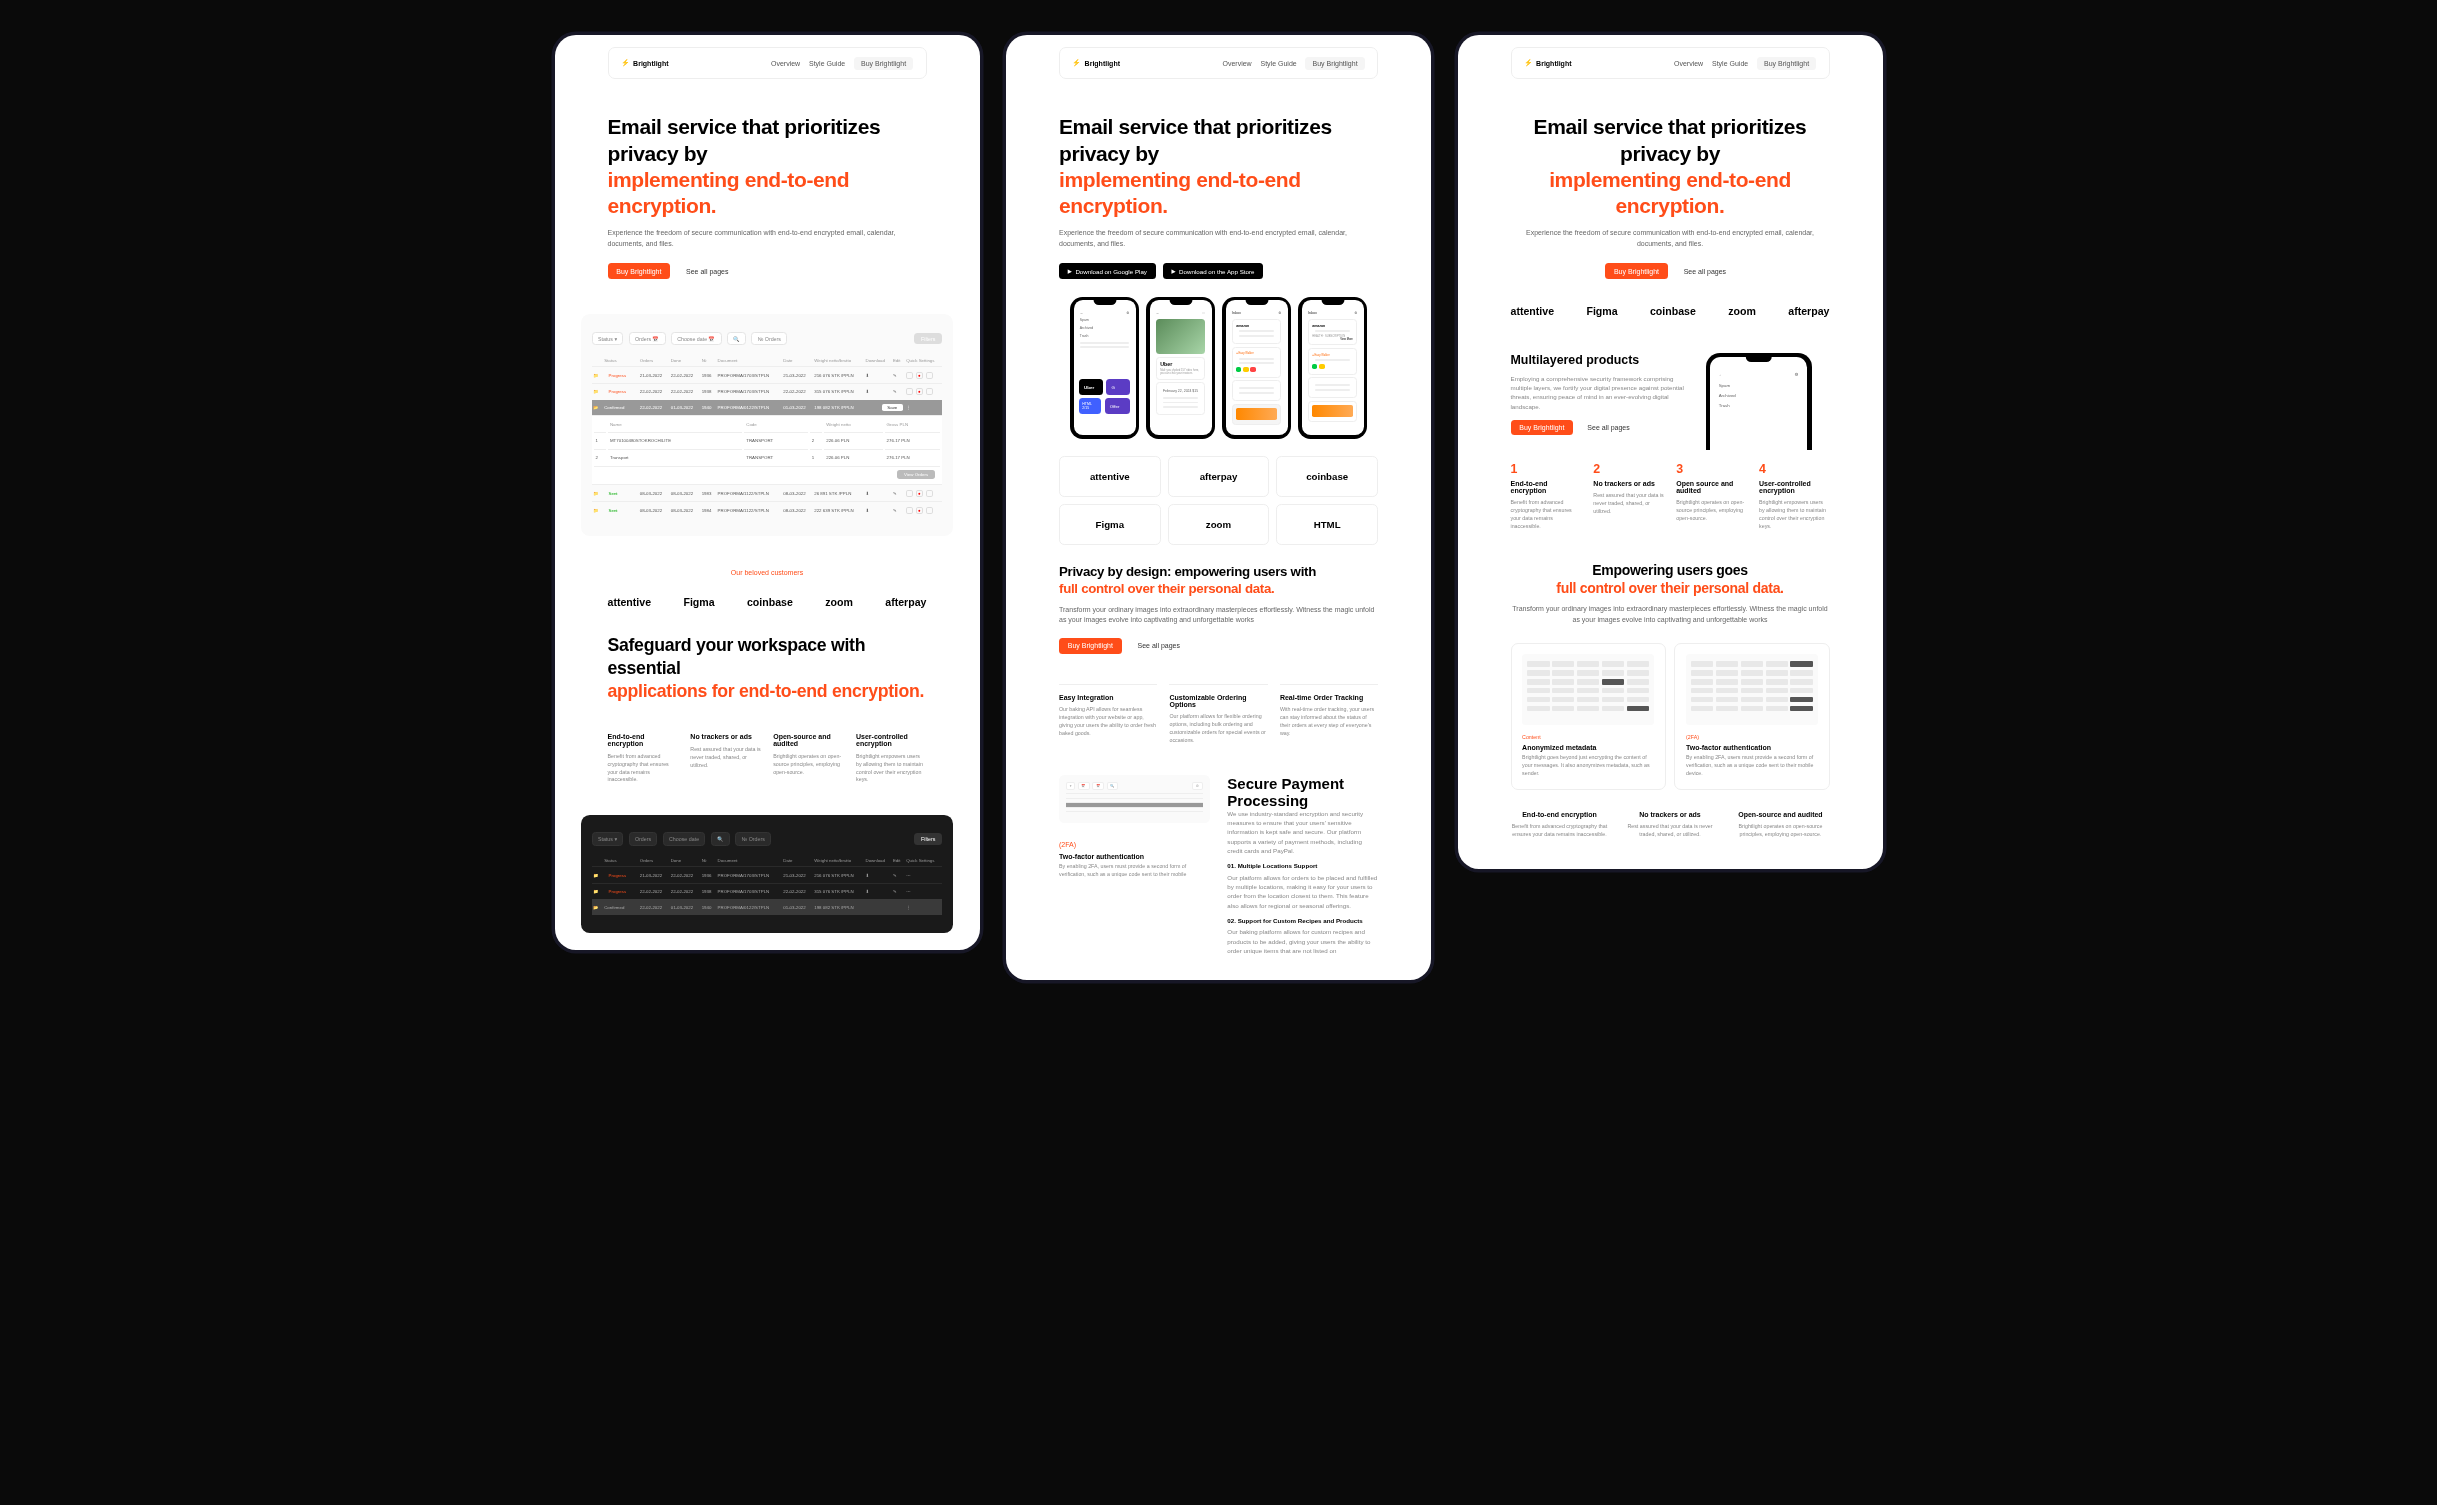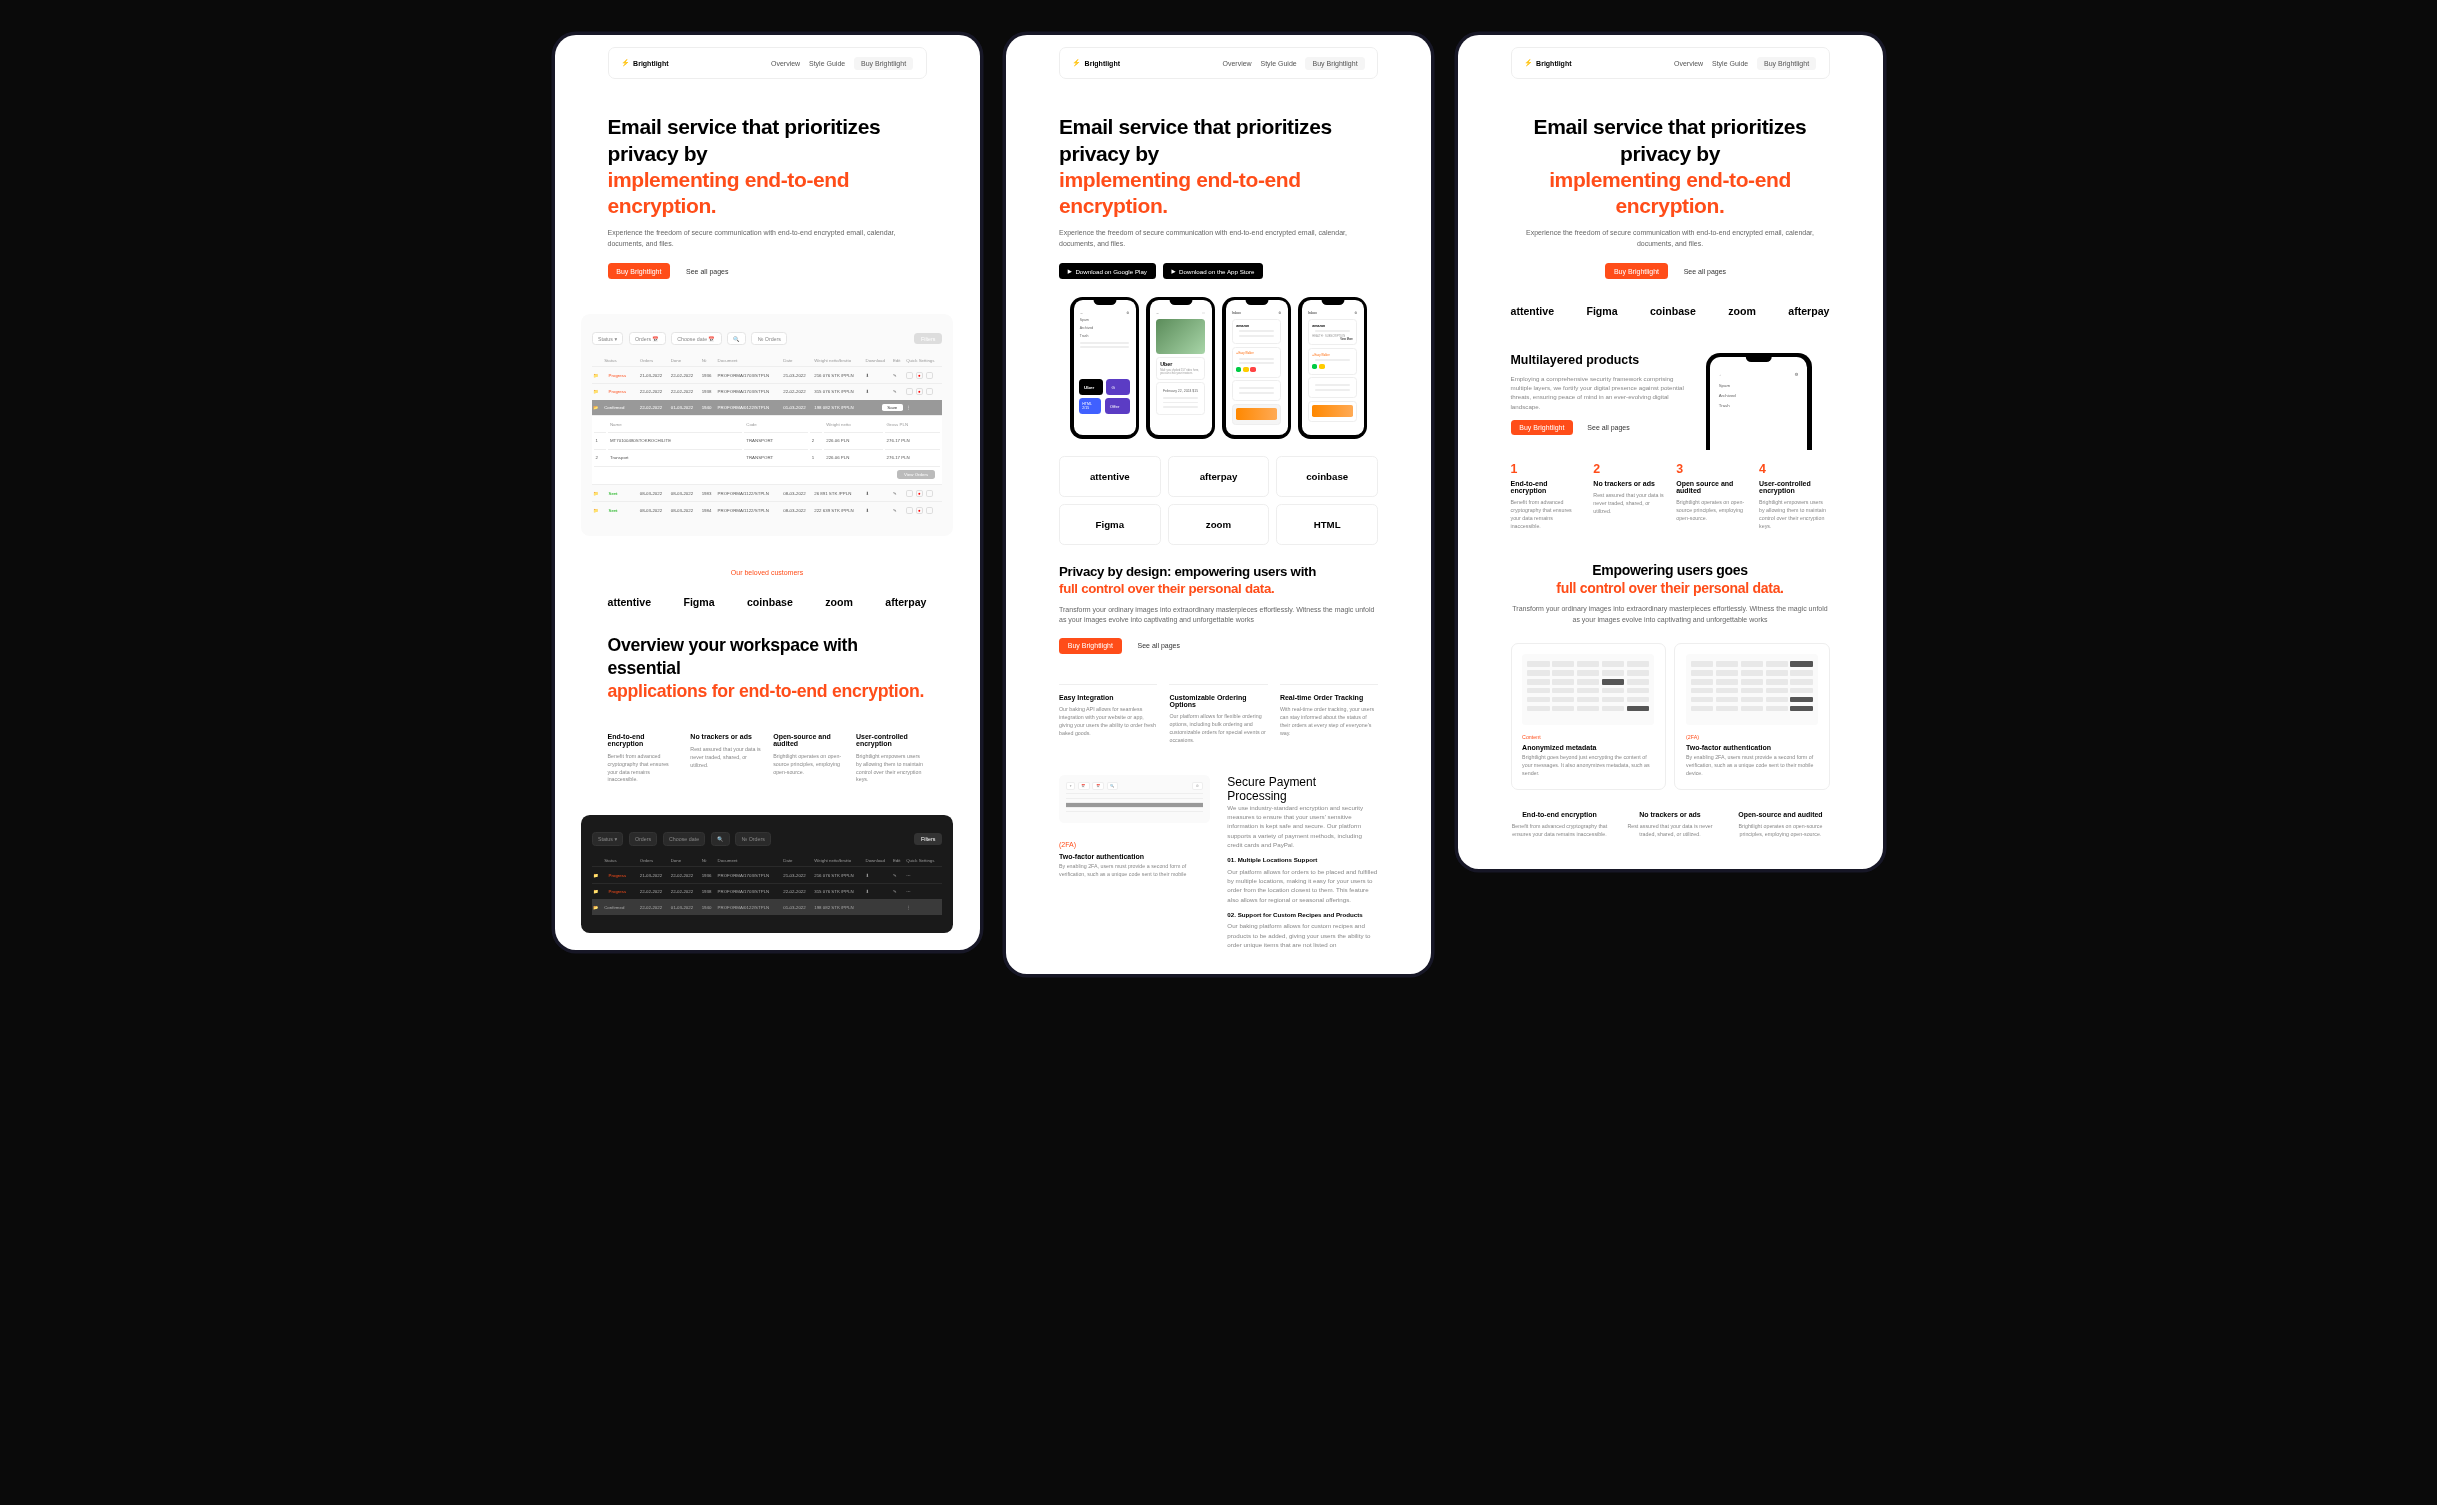--- a/index.html
+++ b/index.html
@@ -286,7 +286,7 @@
     <span>afterpay</span>
   </div>
   <div class="section">
-    <h2><span>Overview your workspace with essential</span><br><span class="orange">applications for end-to-end encryption.</span></h2>
+    <h2><span>Safeguard your workspace with essential</span><br><span class="orange">applications for end-to-end encryption.</span></h2>
   </div>
   <div class="feat4">
     <div class="f">

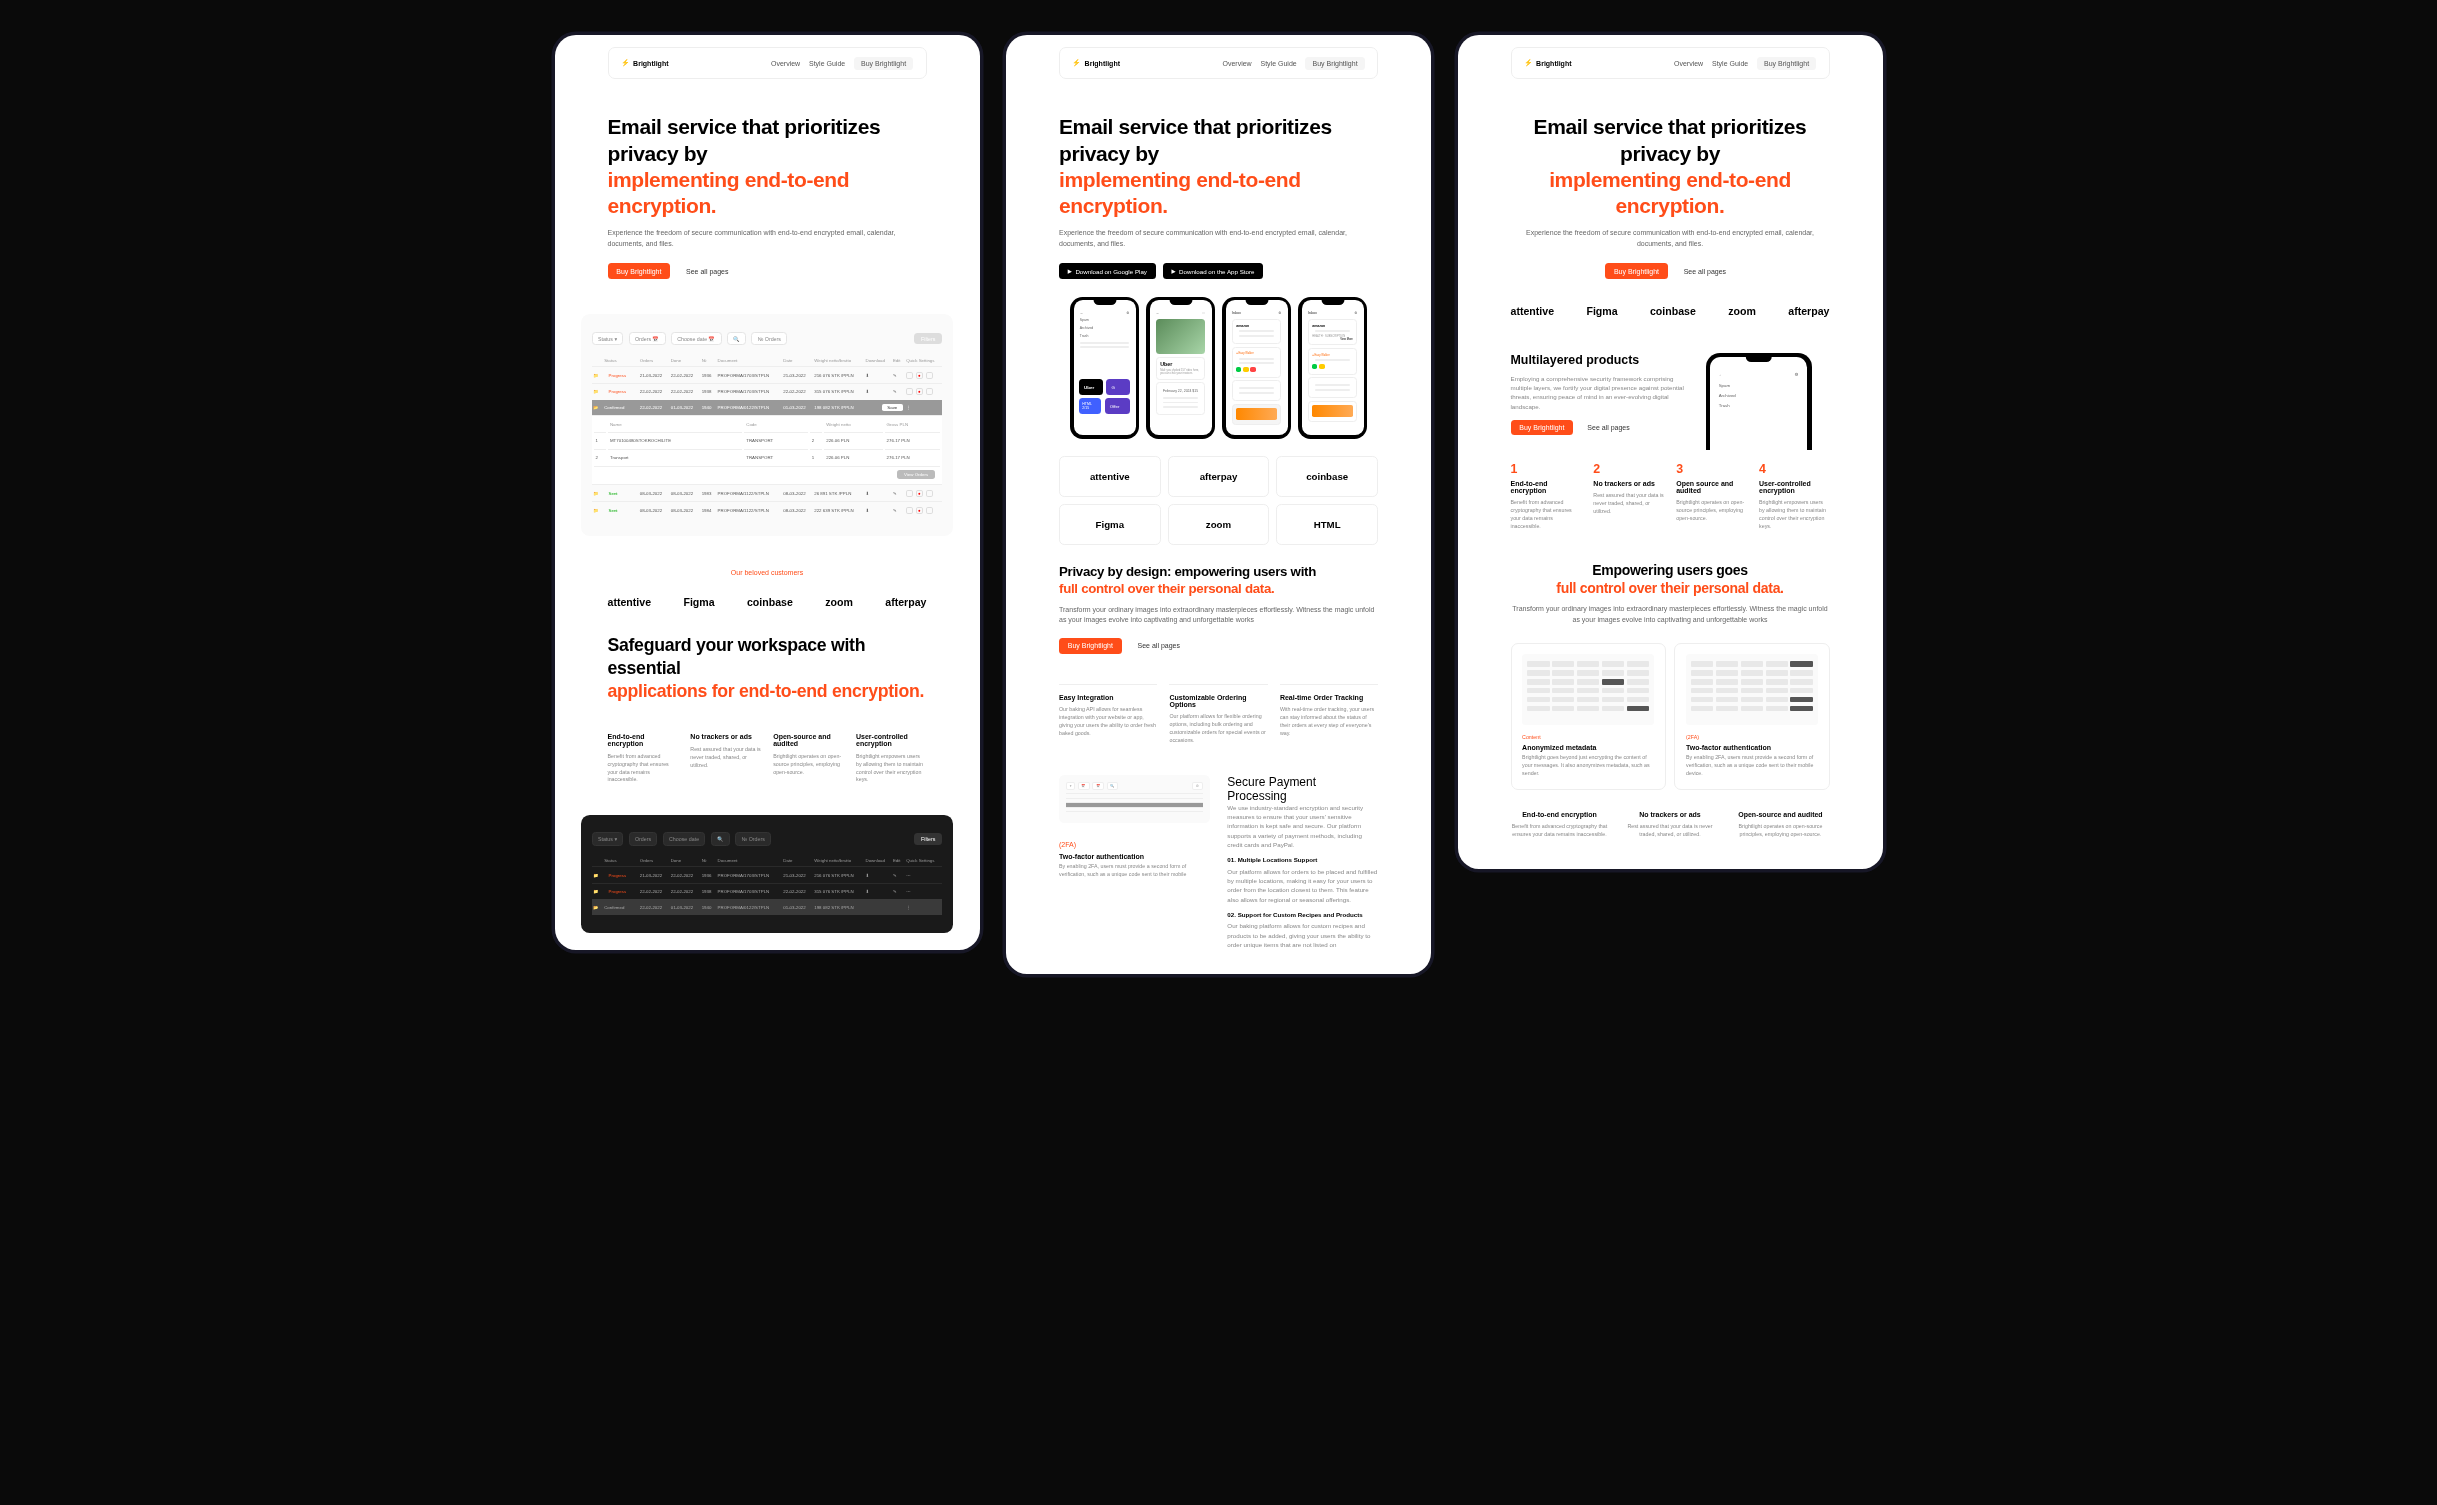--- a/index.html
+++ b/index.html
@@ -78,7 +78,7 @@
 .phone-screen .chip{display:inline-block;width:5.3px;height:5.3px;border-radius:1.8px;margin-right:1.8px}
 .split{display:grid;grid-template-columns:1fr 1fr;gap:17.7px;padding:17.7px 53px;align-items:start}
 .split .left{font-size:5.3px}
-.split .right h3{font-size:12px;font-weight:400;}
+.split .right h3{font-size:15px;font-weight:700;}
 .split .right p{font-size:6.2px;color:#888;line-height:1.5;margin-bottom:7px}
 .split .right h4{font-size:6.2px;font-weight:700;margin-bottom:3.5px;margin-top:7px}
 .mini-dash{background:#fafafa;border-radius:5.3px;padding:7px;font-size:3.5px}

